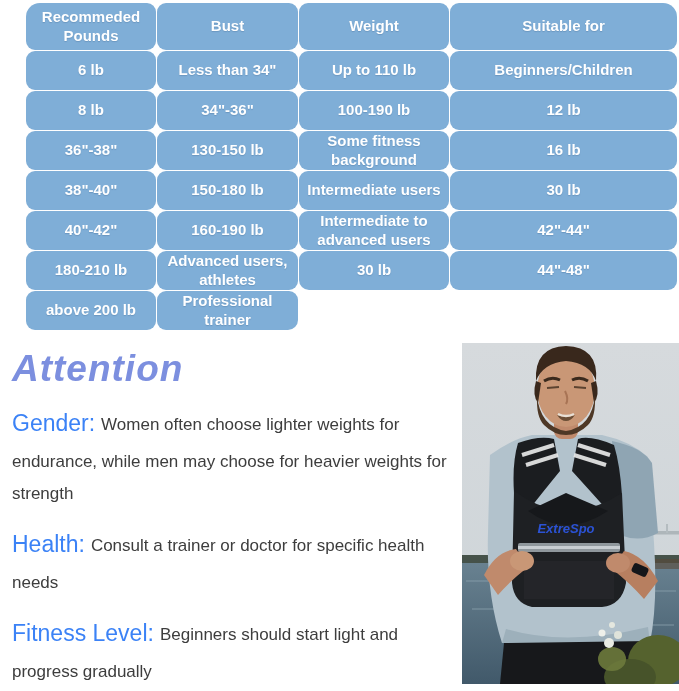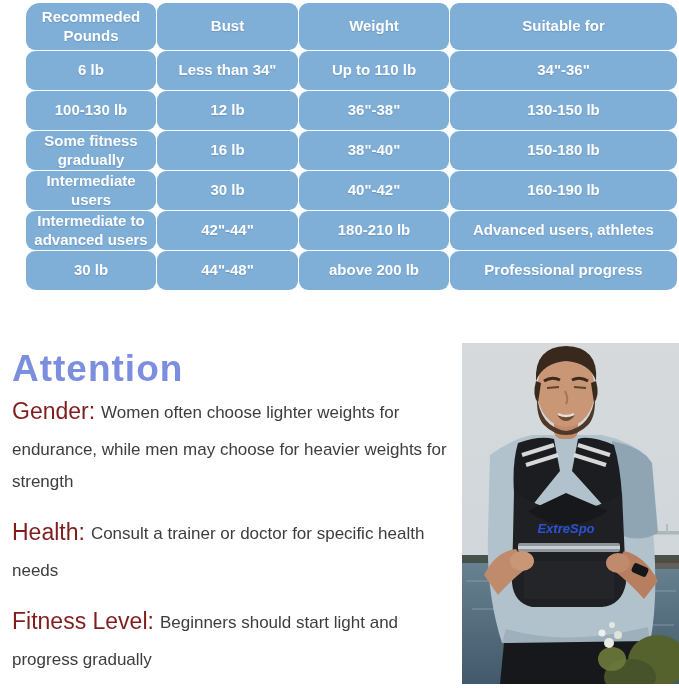--- a/index.html
+++ b/index.html
@@ -75,6 +75,7 @@
   <div class="cell">6 lb</div>
   <div class="cell">Less than 34"</div>
   <div class="cell">Up to 110 lb</div>
+  <div class="cell">Beginners/Children</div>
 
   <div class="cell">34"-36"</div>
   <div class="cell">100-130 lb</div>

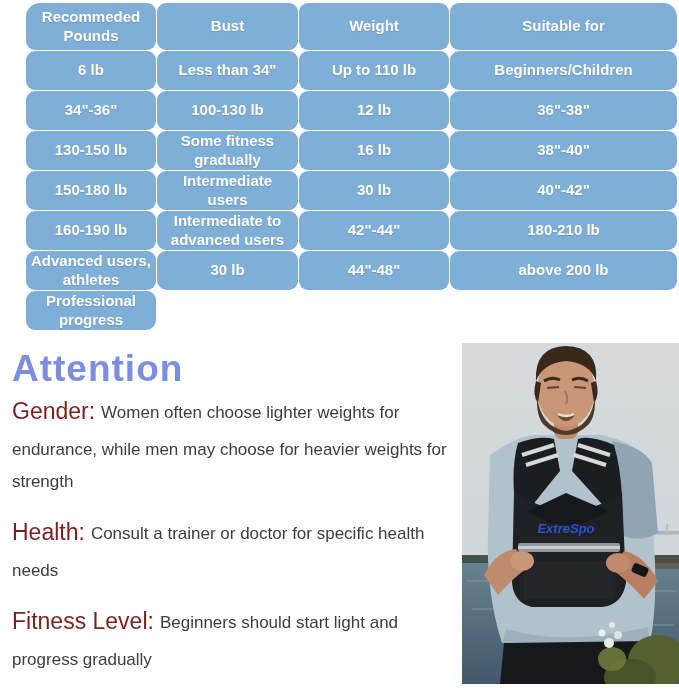--- a/index.html
+++ b/index.html
@@ -77,6 +77,7 @@
   <div class="cell">Up to 110 lb</div>
   <div class="cell">Beginners/Children</div>
 
+  <div class="cell">8 lb</div>
   <div class="cell">34"-36"</div>
   <div class="cell">100-130 lb</div>
 

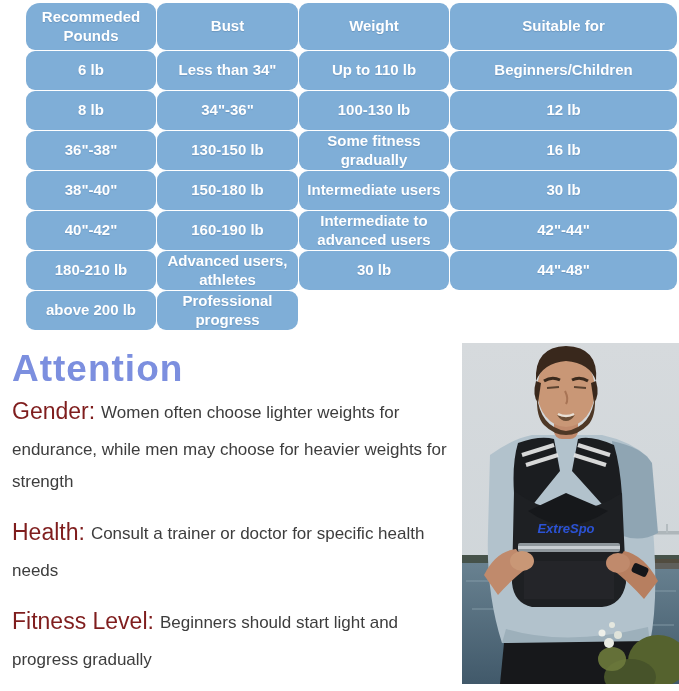--- a/index.html
+++ b/index.html
@@ -79,7 +79,7 @@
 
   <div class="cell">8 lb</div>
   <div class="cell">34"-36"</div>
-  <div class="cell">100-130 lb</div>
+  <div class="cell">100-190 lb</div>
 
   <div class="cell">12 lb</div>
   <div class="cell">36"-38"</div>

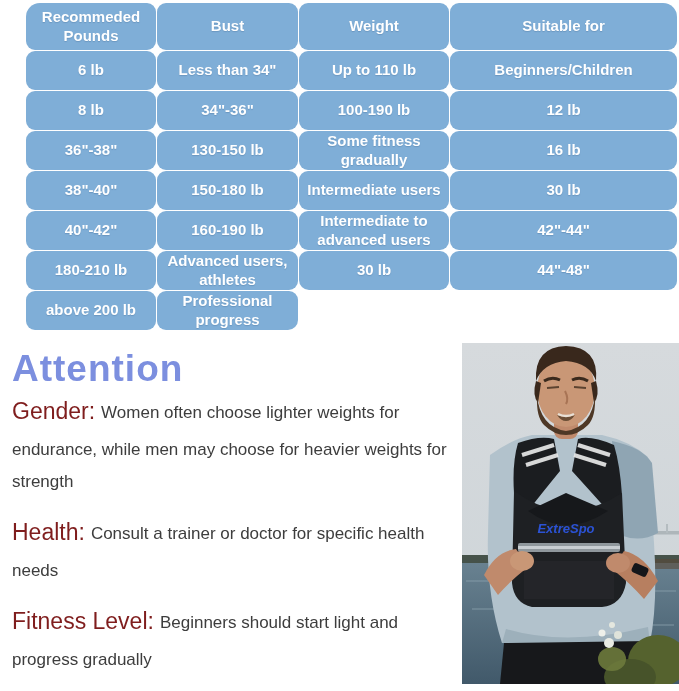--- a/index.html
+++ b/index.html
@@ -84,7 +84,7 @@
   <div class="cell">12 lb</div>
   <div class="cell">36"-38"</div>
   <div class="cell">130-150 lb</div>
-  <div class="cell">Some fitness gradually</div>
+  <div class="cell">Some fitness background</div>
 
   <div class="cell">16 lb</div>
   <div class="cell">38"-40"</div>

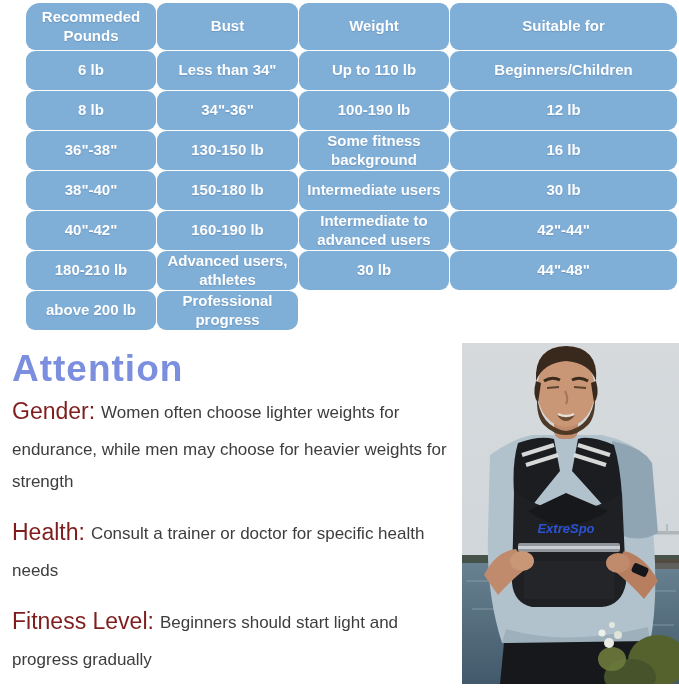--- a/index.html
+++ b/index.html
@@ -103,7 +103,7 @@
   <div class="cell bl">30 lb</div>
   <div class="cell">44"-48"</div>
   <div class="cell">above 200 lb</div>
-  <div class="cell br">Professional progress</div>
+  <div class="cell br">Professional trainer</div>
 </div>
 
 <div class="content">

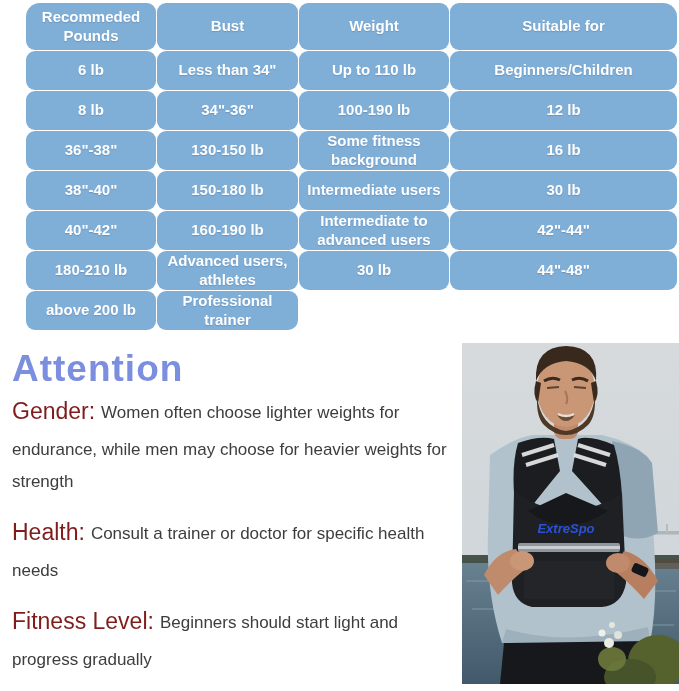--- a/index.html
+++ b/index.html
@@ -45,8 +45,10 @@
   .attention-heading {
     font-size:37px;
     font-weight:bold;
+    font-style:italic;
     color:#7C8FDF;
     letter-spacing:1px;
+    margin-bottom:12px;
   }
   .para { margin-bottom:13px; font-size:17px; color:#3d3d3d; line-height:1.9; }
   .para .label {

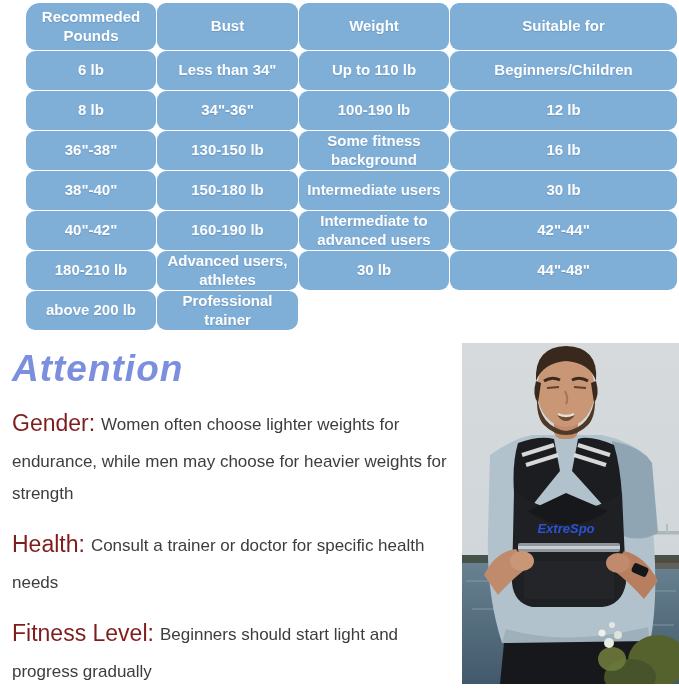--- a/index.html
+++ b/index.html
@@ -53,7 +53,7 @@
   .para { margin-bottom:13px; font-size:17px; color:#3d3d3d; line-height:1.9; }
   .para .label {
     font-size:23px;
-    color:#7f1d1d;
+    color:#3b82f6;
     margin-right:6px;
     vertical-align:-1px;
   }

